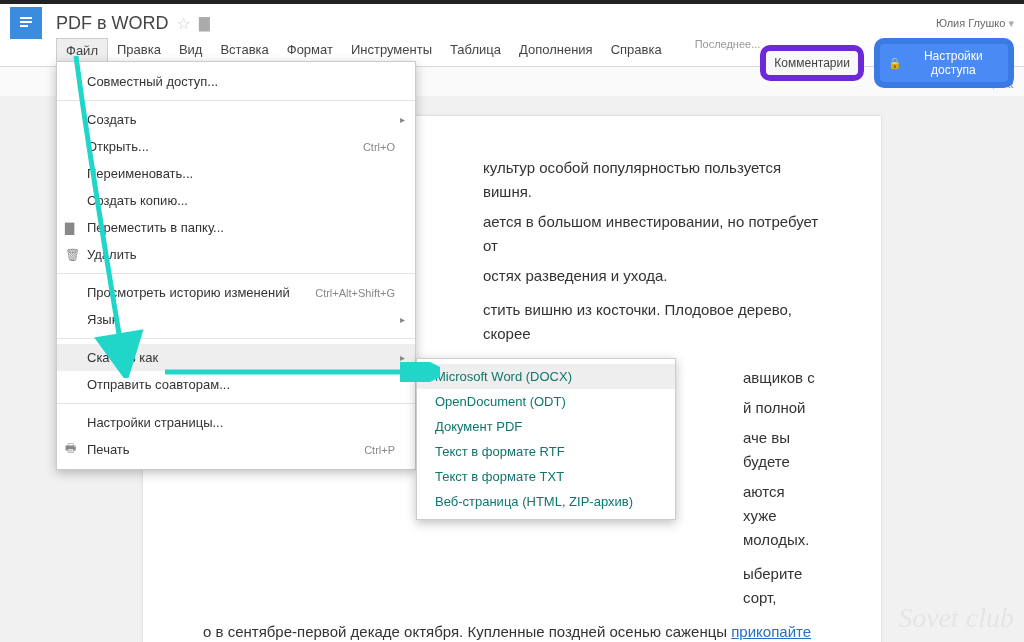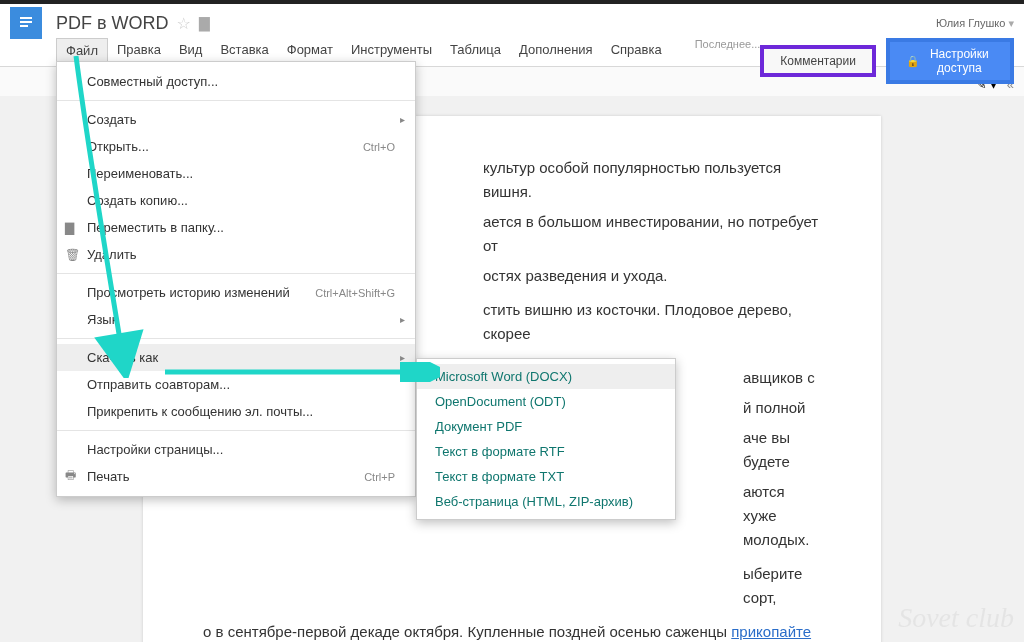--- a/index.html
+++ b/index.html
@@ -15,7 +15,7 @@
 .right-top{margin-left:auto;display:flex;align-items:center;gap:10px}
 .user{font-size:11px;color:#666}
 .user:after{content:" ▾";color:#aaa}
-.btn{border:4px solid #6d28d9;background:#f8f8f8;padding:5px 16px;font-size:12px;color:#444;border-radius:0;cursor:pointer}
+.btn{border:6px solid #6d28d9;background:#f8f8f8;padding:5px 8px;font-size:12px;color:#444;border-radius:10px;cursor:pointer}
 .btn-blue{background:#4a8af4;border-color:#3a7ae4;color:#fff;display:flex;align-items:center;gap:5px}
 .lock{font-size:11px}
 .hdr-row2{display:flex;align-items:flex-start;padding:0 10px 6px 56px;height:28px;gap:0}

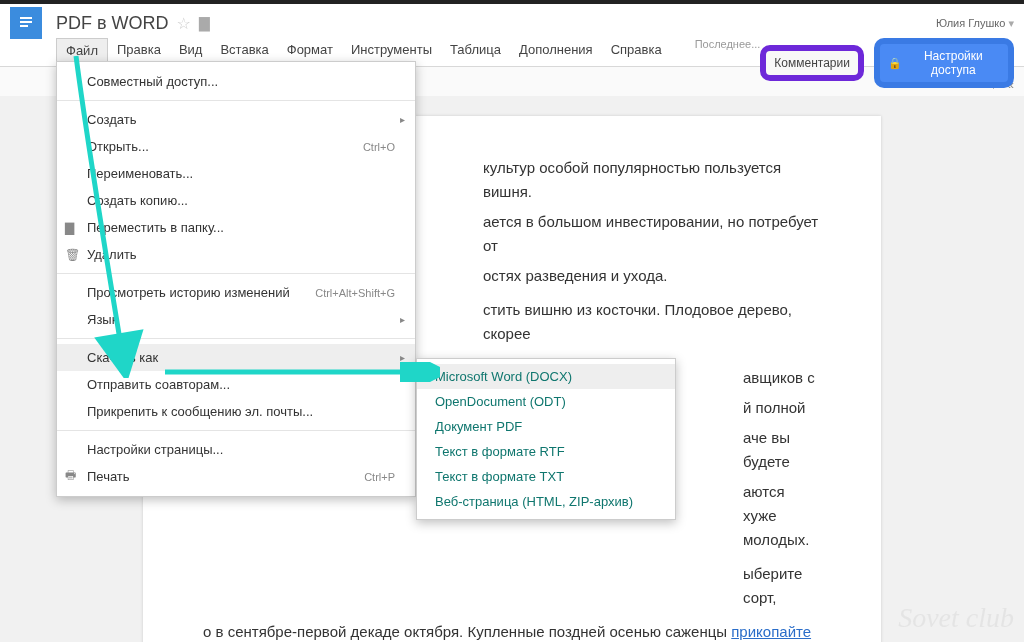--- a/index.html
+++ b/index.html
@@ -178,9 +178,6 @@
     <div class="mi">
       <span>Отправить соавторам...</span>
     </div>
-    <div class="mi">
-      <span>Прикрепить к сообщению эл. почты...</span>
-    </div>
     <div class="msep"></div>
     <div class="mi">
       <span>Настройки страницы...</span>

